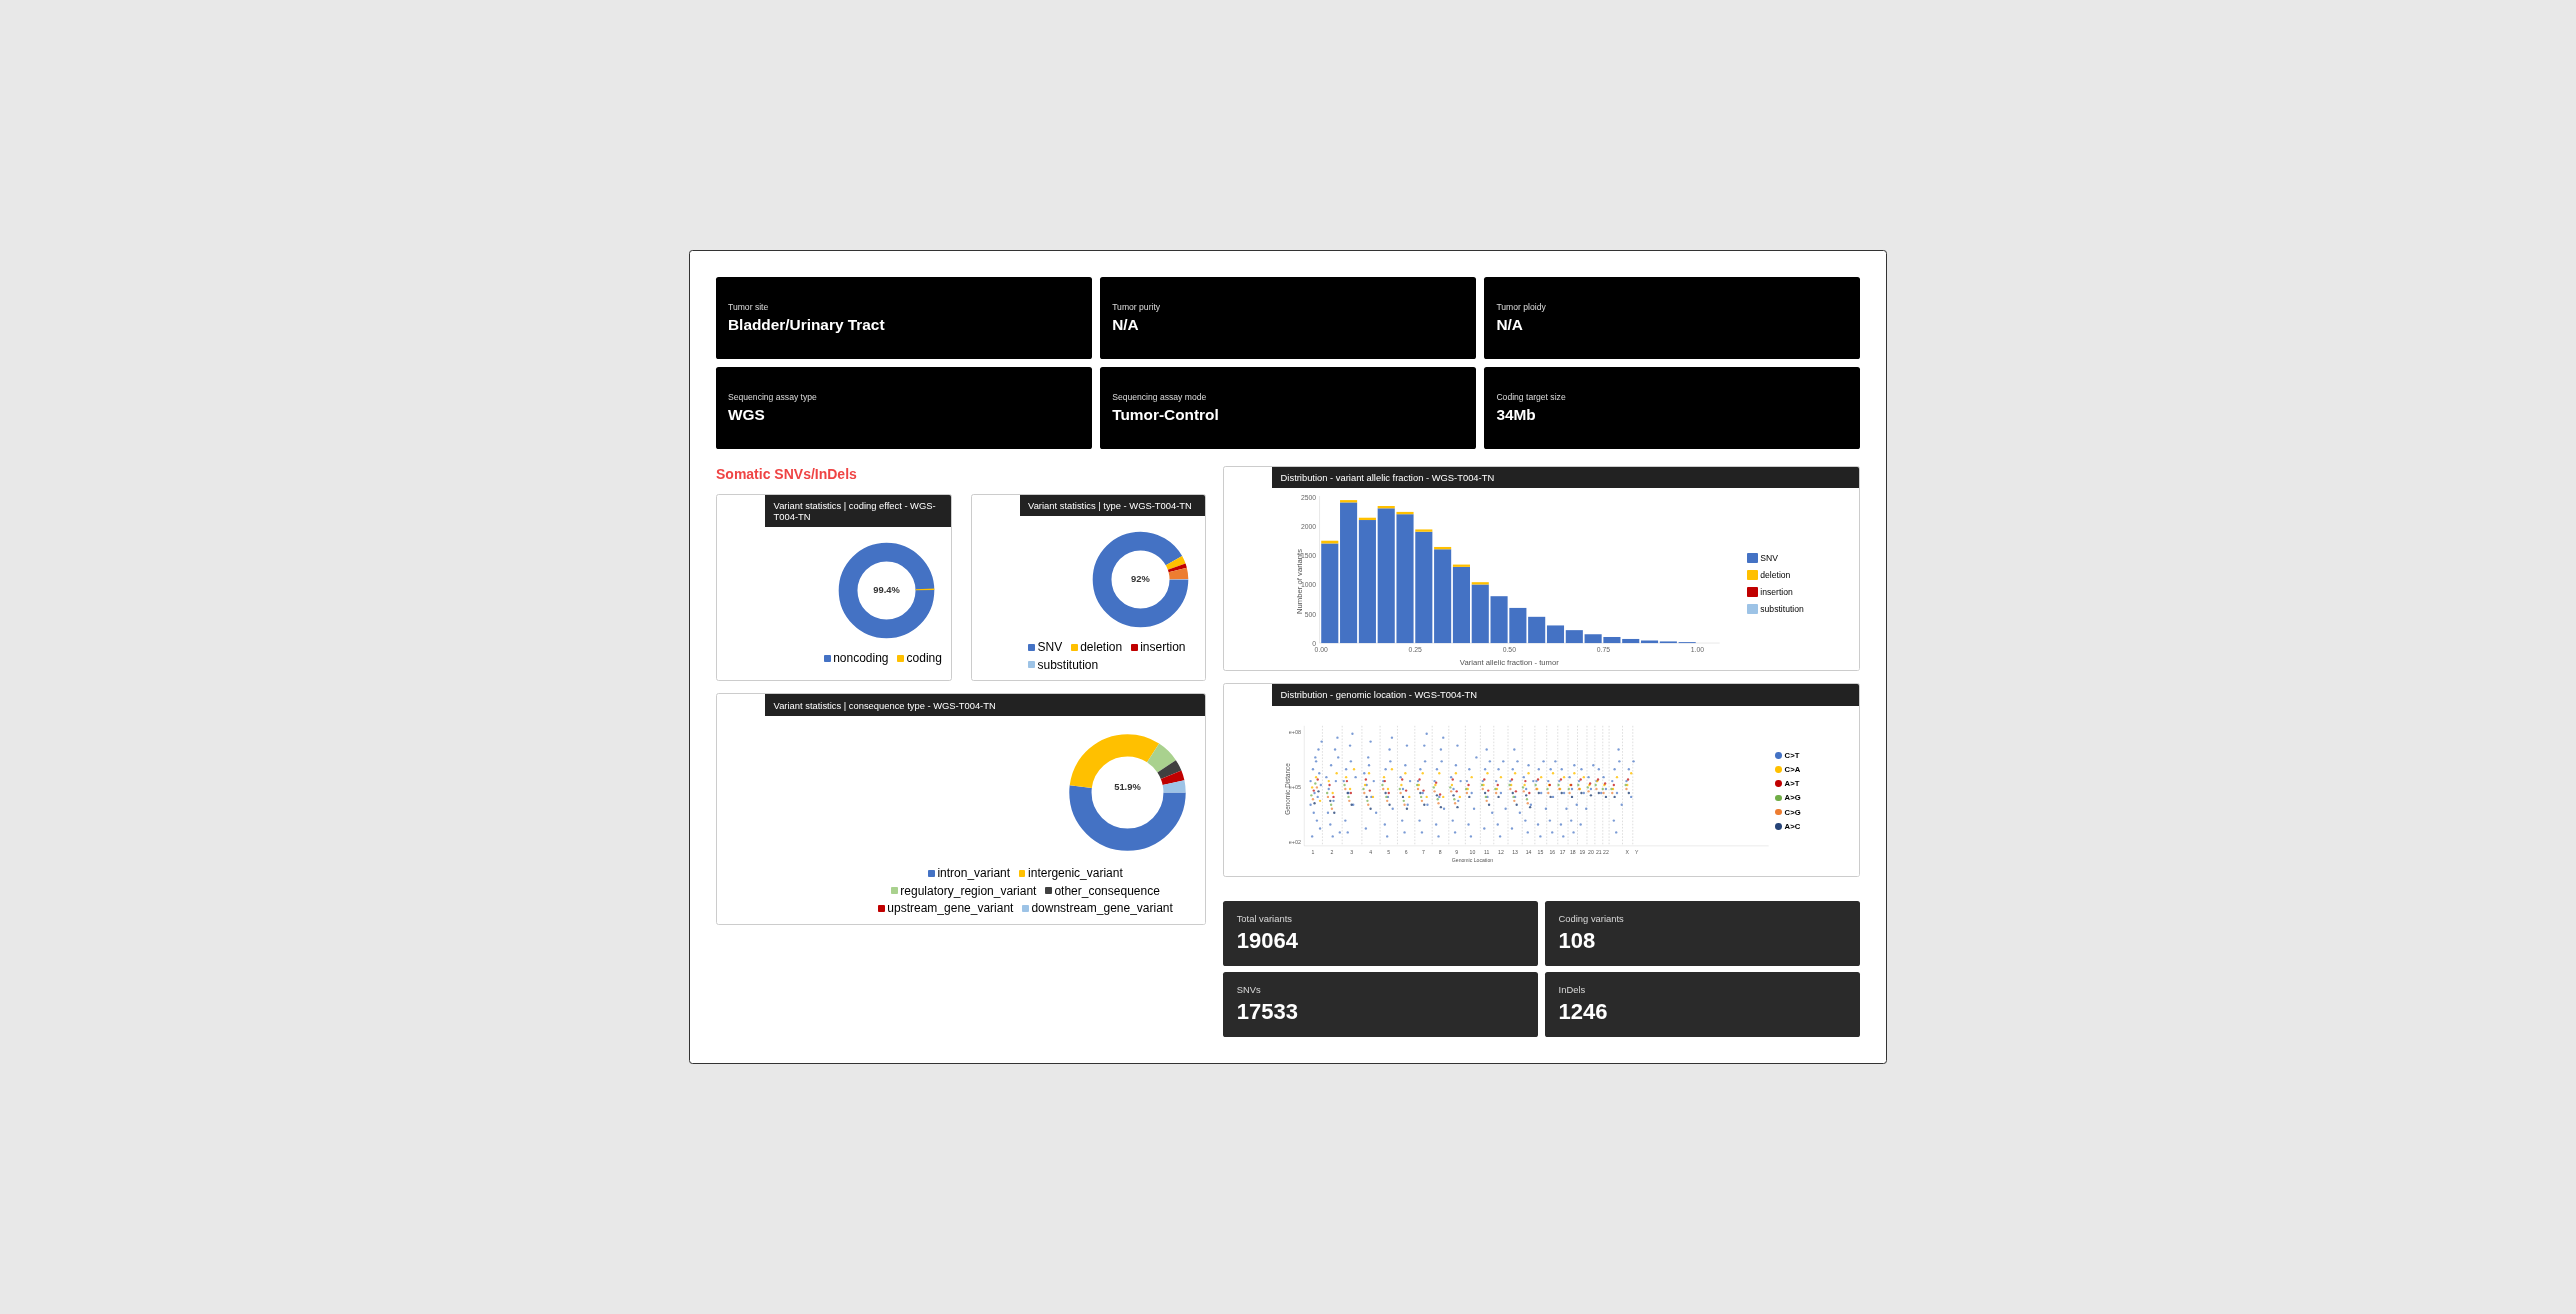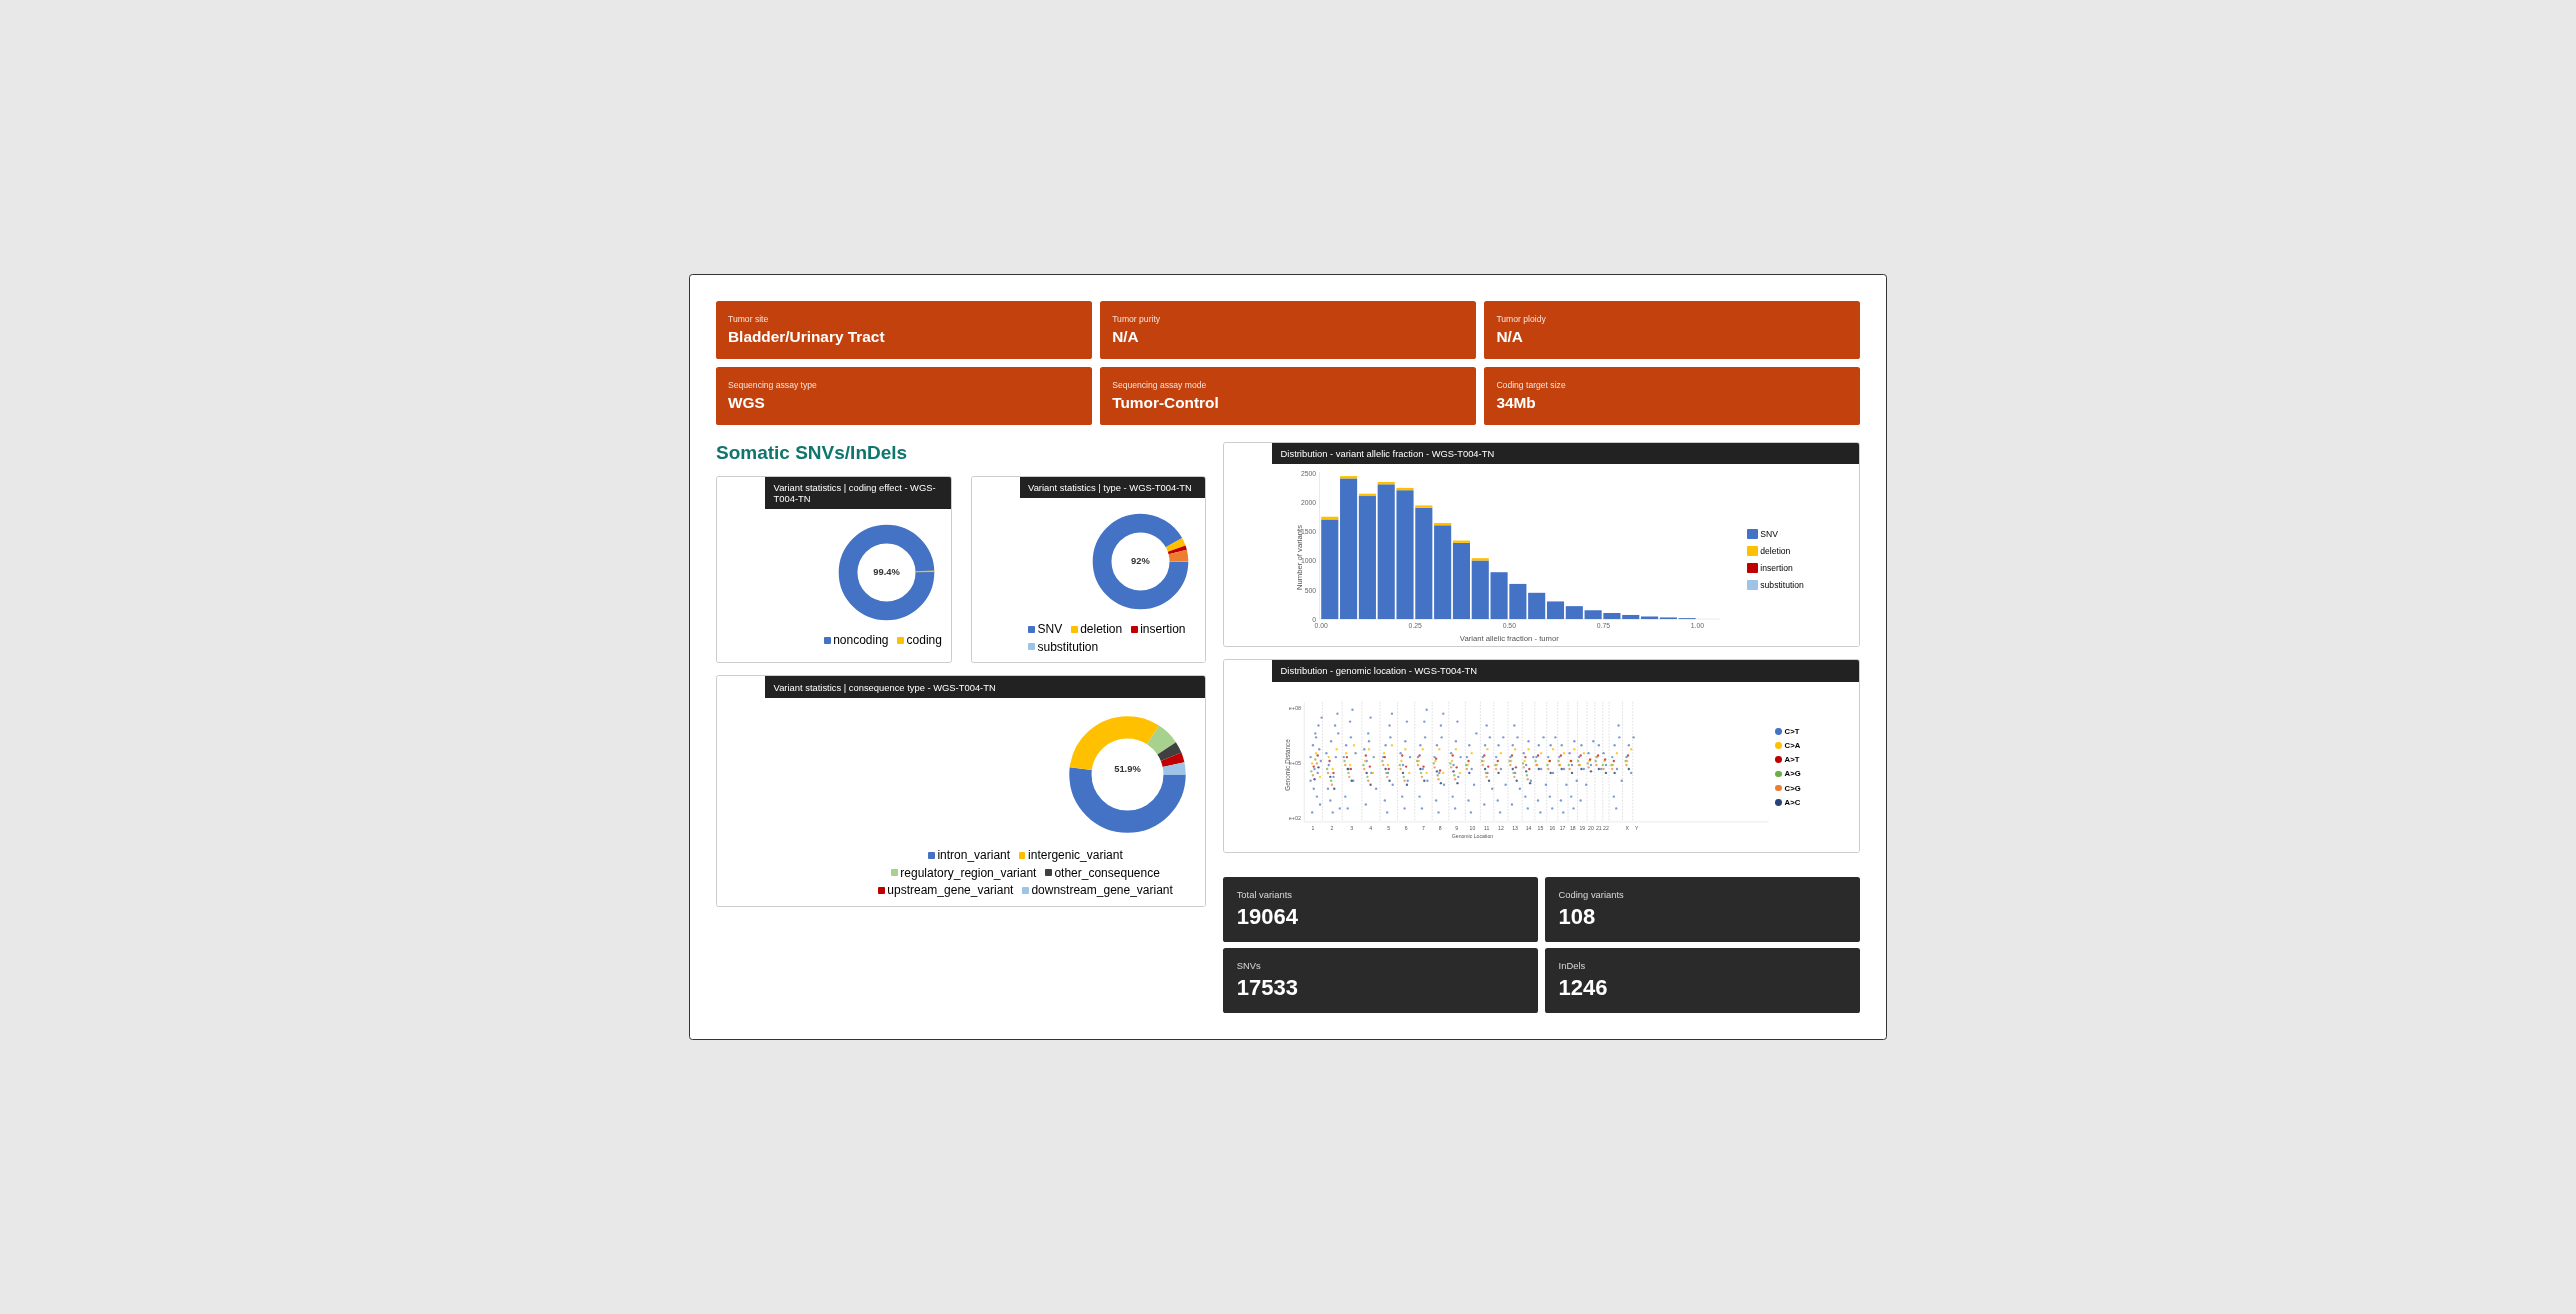--- a/index.html
+++ b/index.html
@@ -28,9 +28,9 @@
       margin-bottom: 17px;
     }
     .info-card {
-      background: #c2410c;
+      background: #000000;
       color: white;
-      padding: 13px 12px;
+      padding: 25px 12px;
       border-radius: 2.6px;
     }
     .info-card .card-label {

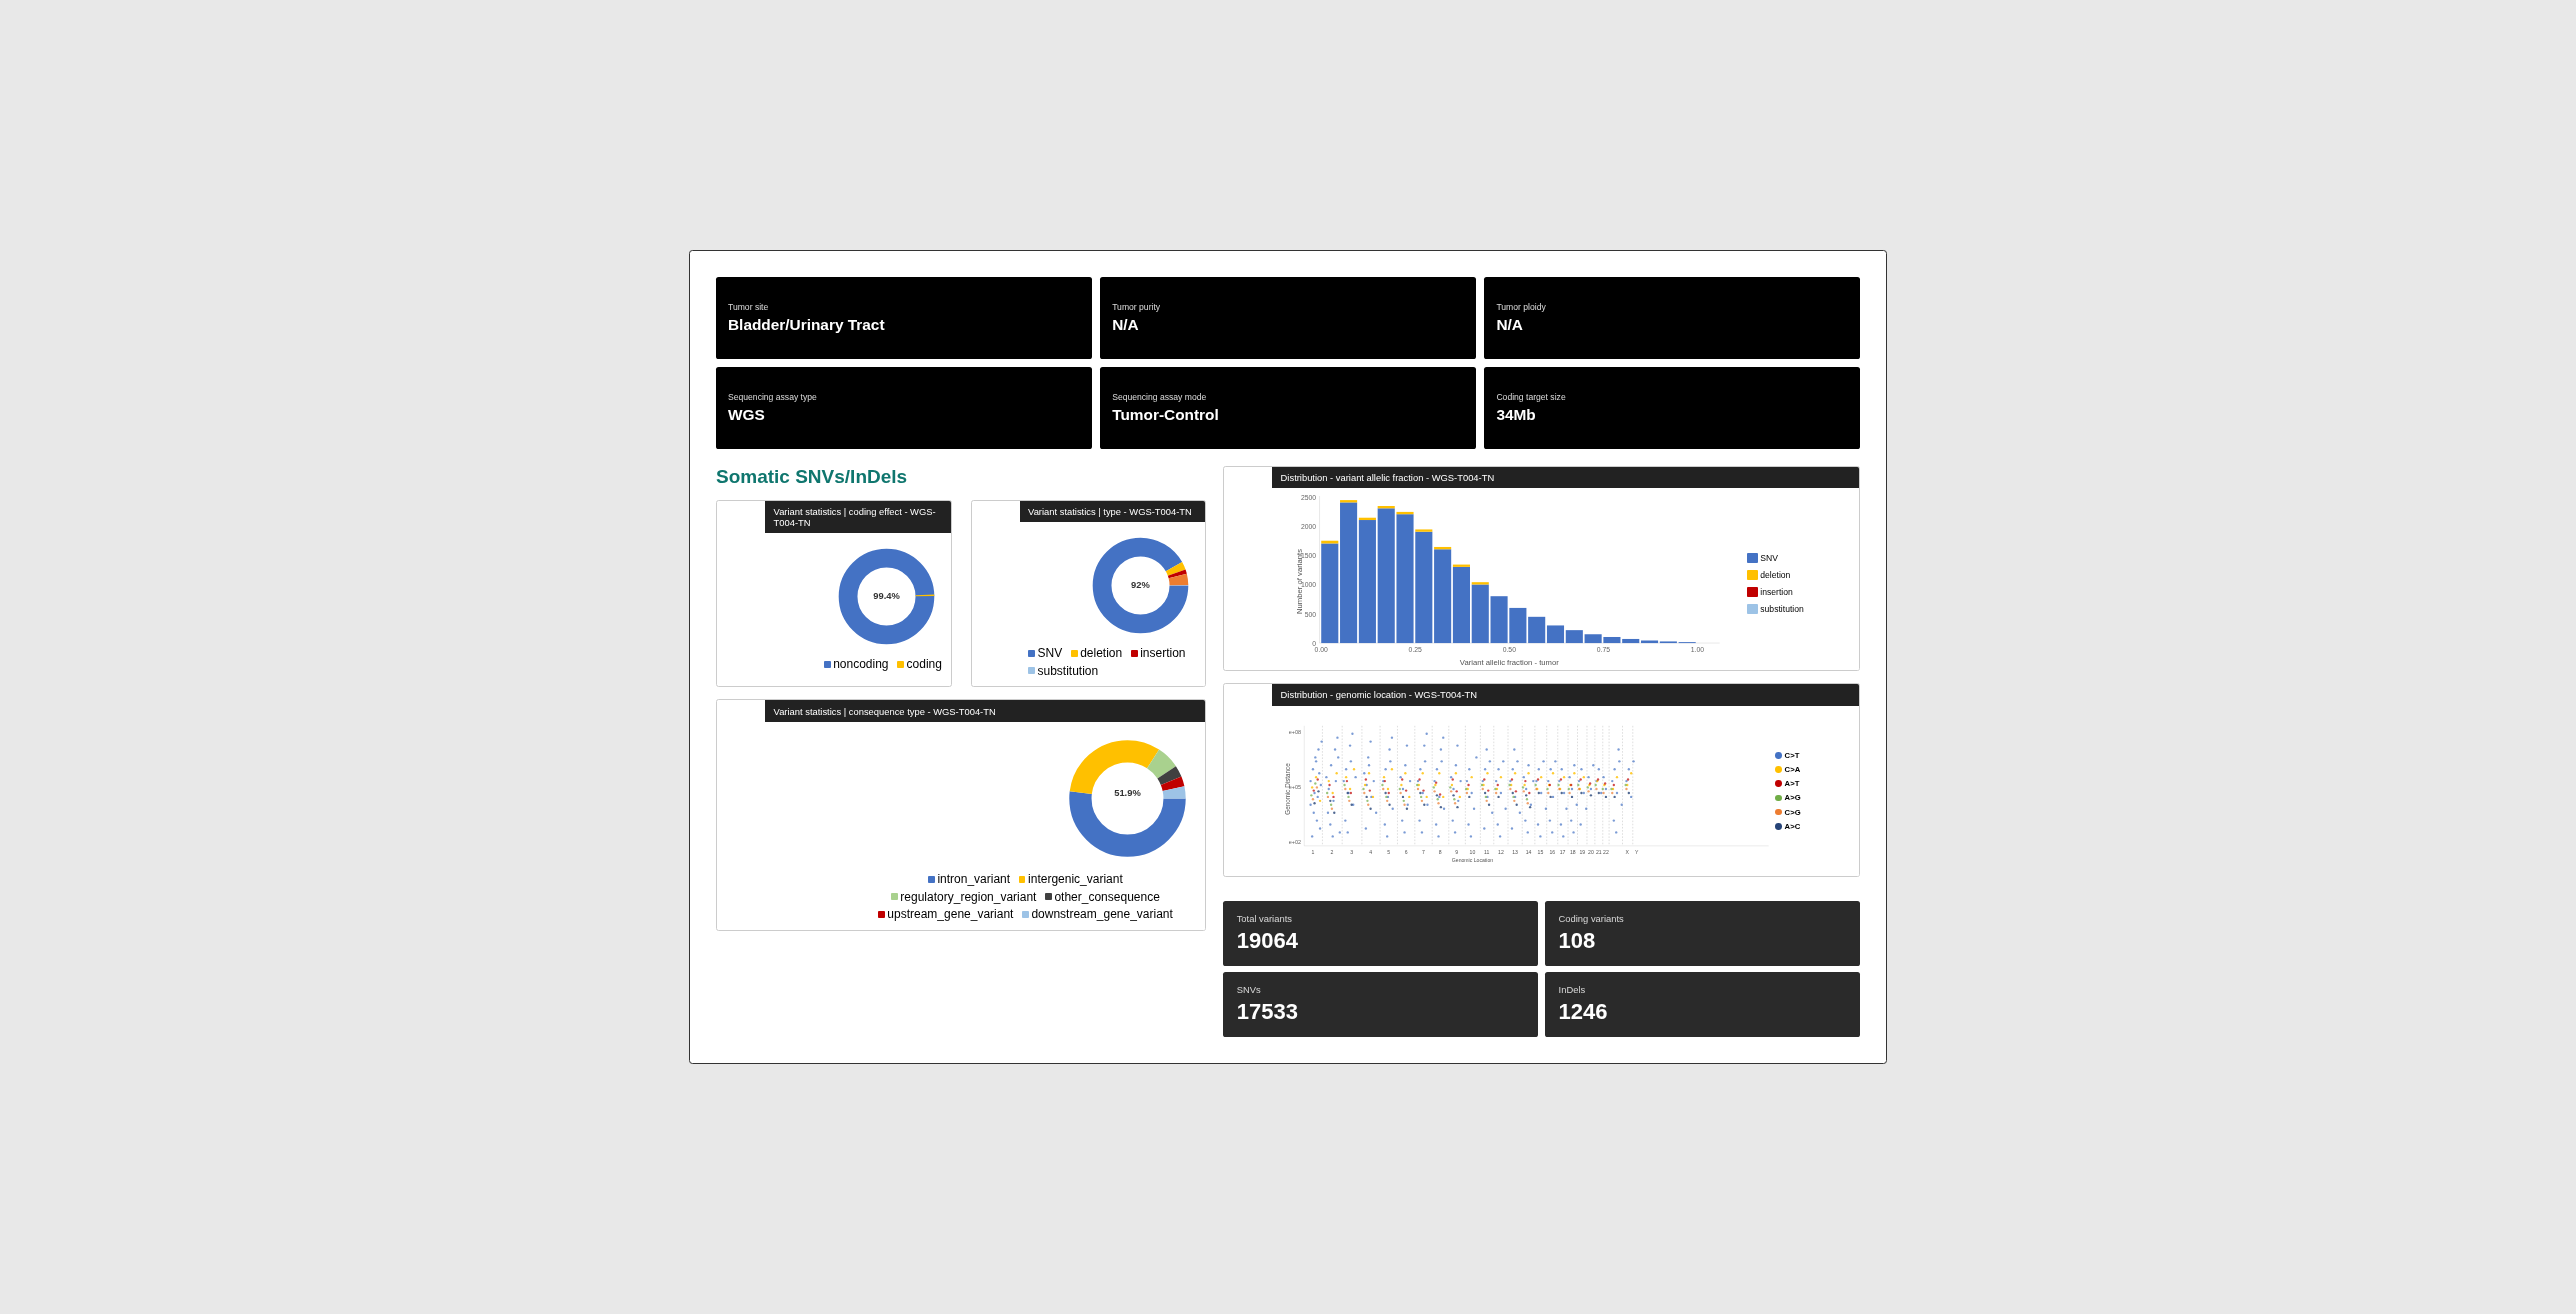--- a/index.html
+++ b/index.html
@@ -44,10 +44,10 @@
     }
     
     .section-title {
-      font-size: 19px;
+      font-size: 14px;
       font-weight: bold;
       margin-bottom: 12px;
-      color: #0f766e;
+      color: #ef4444;
     }
     
     .two-col {

